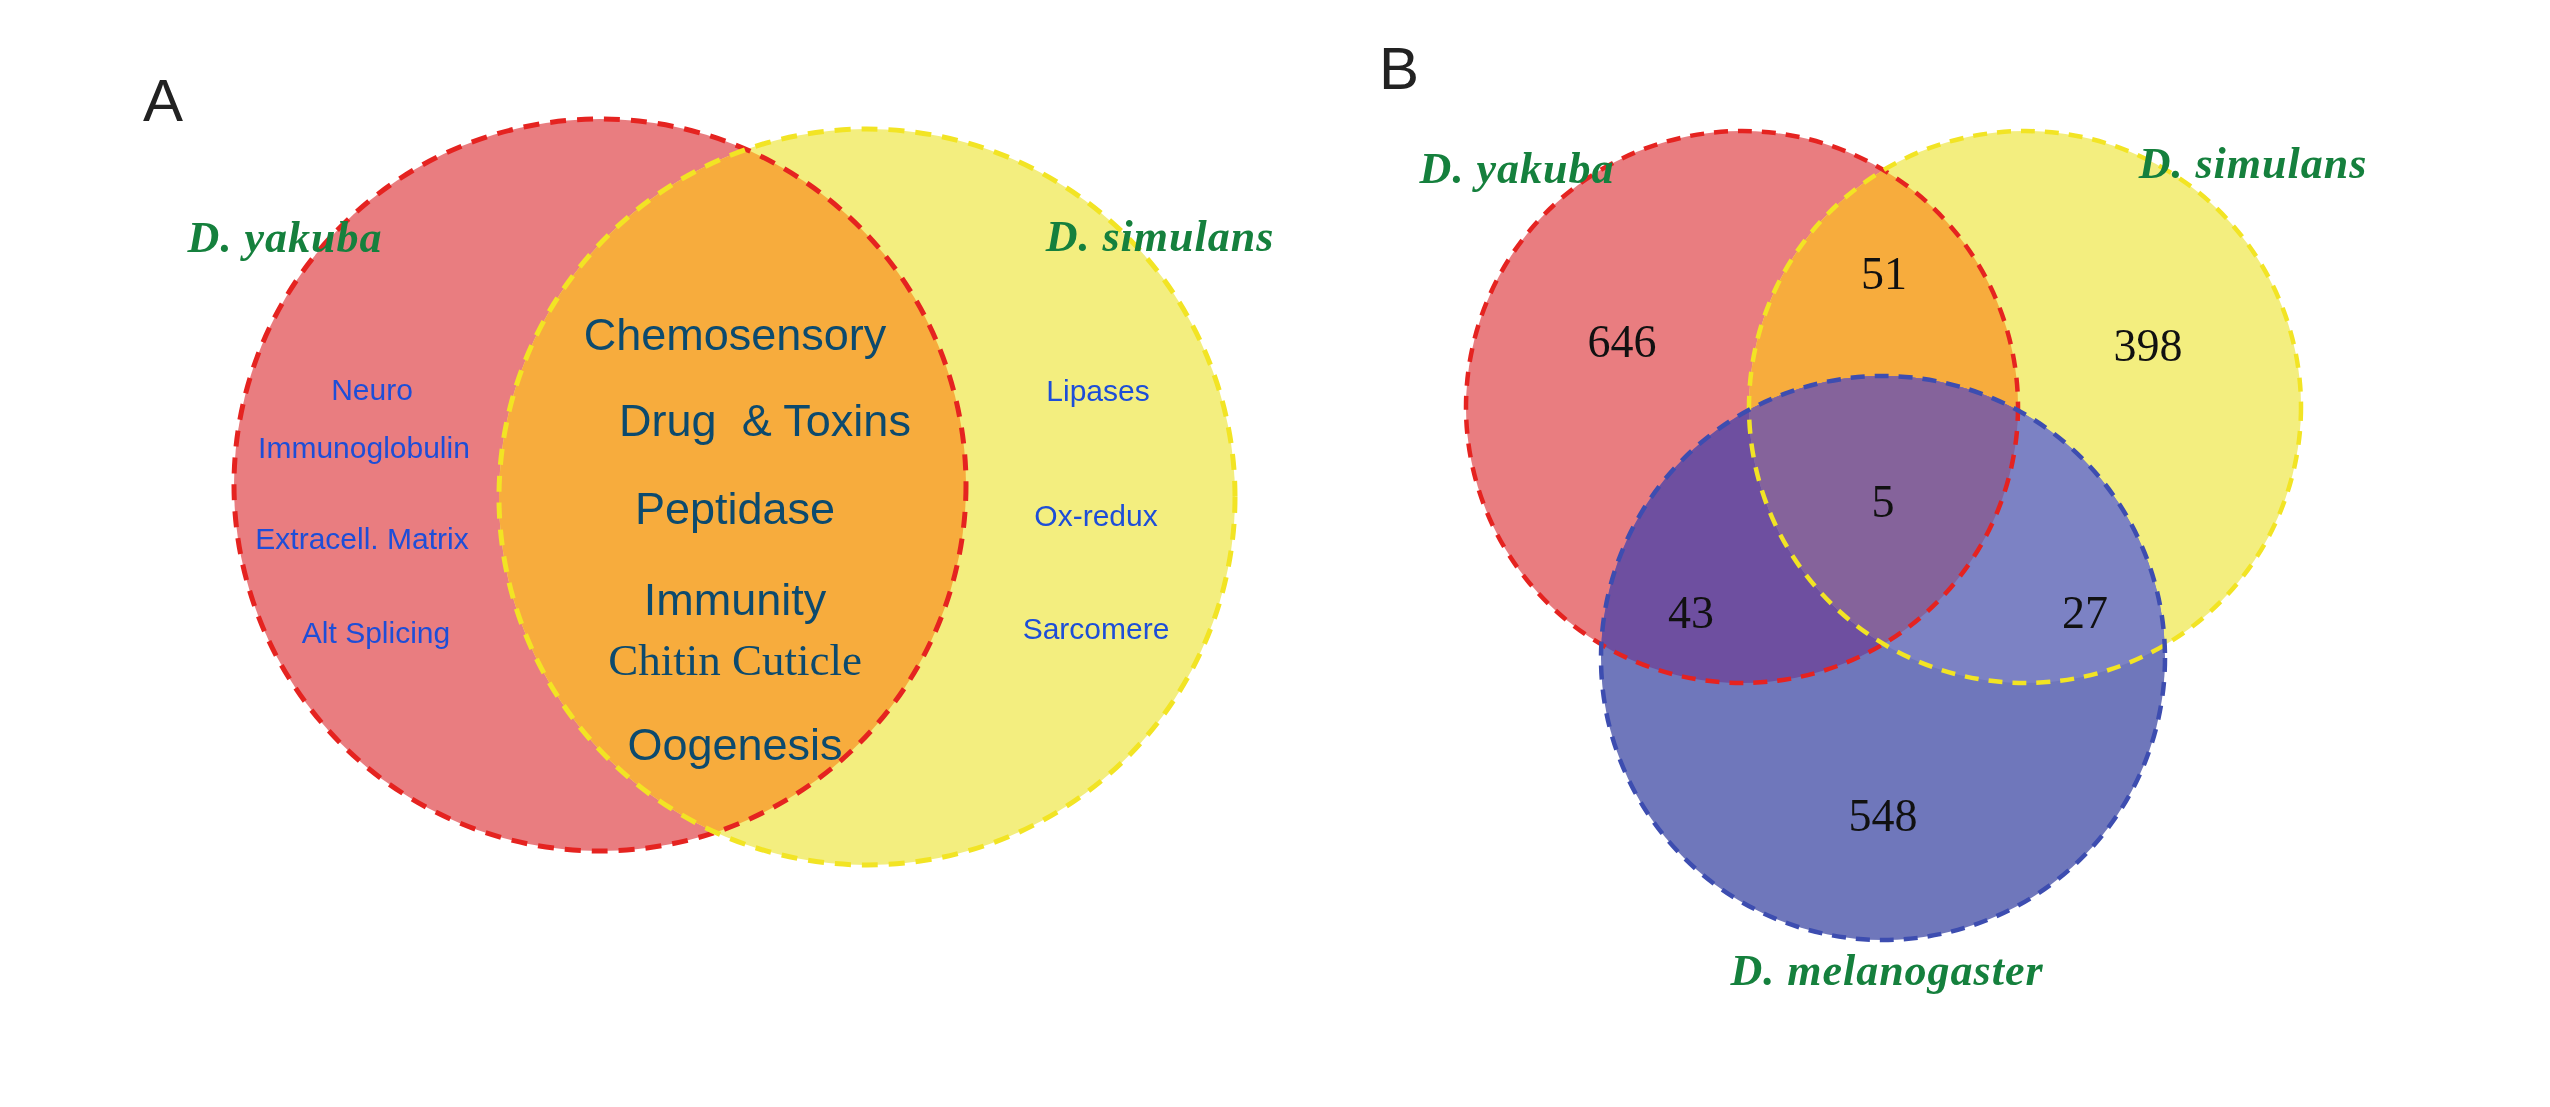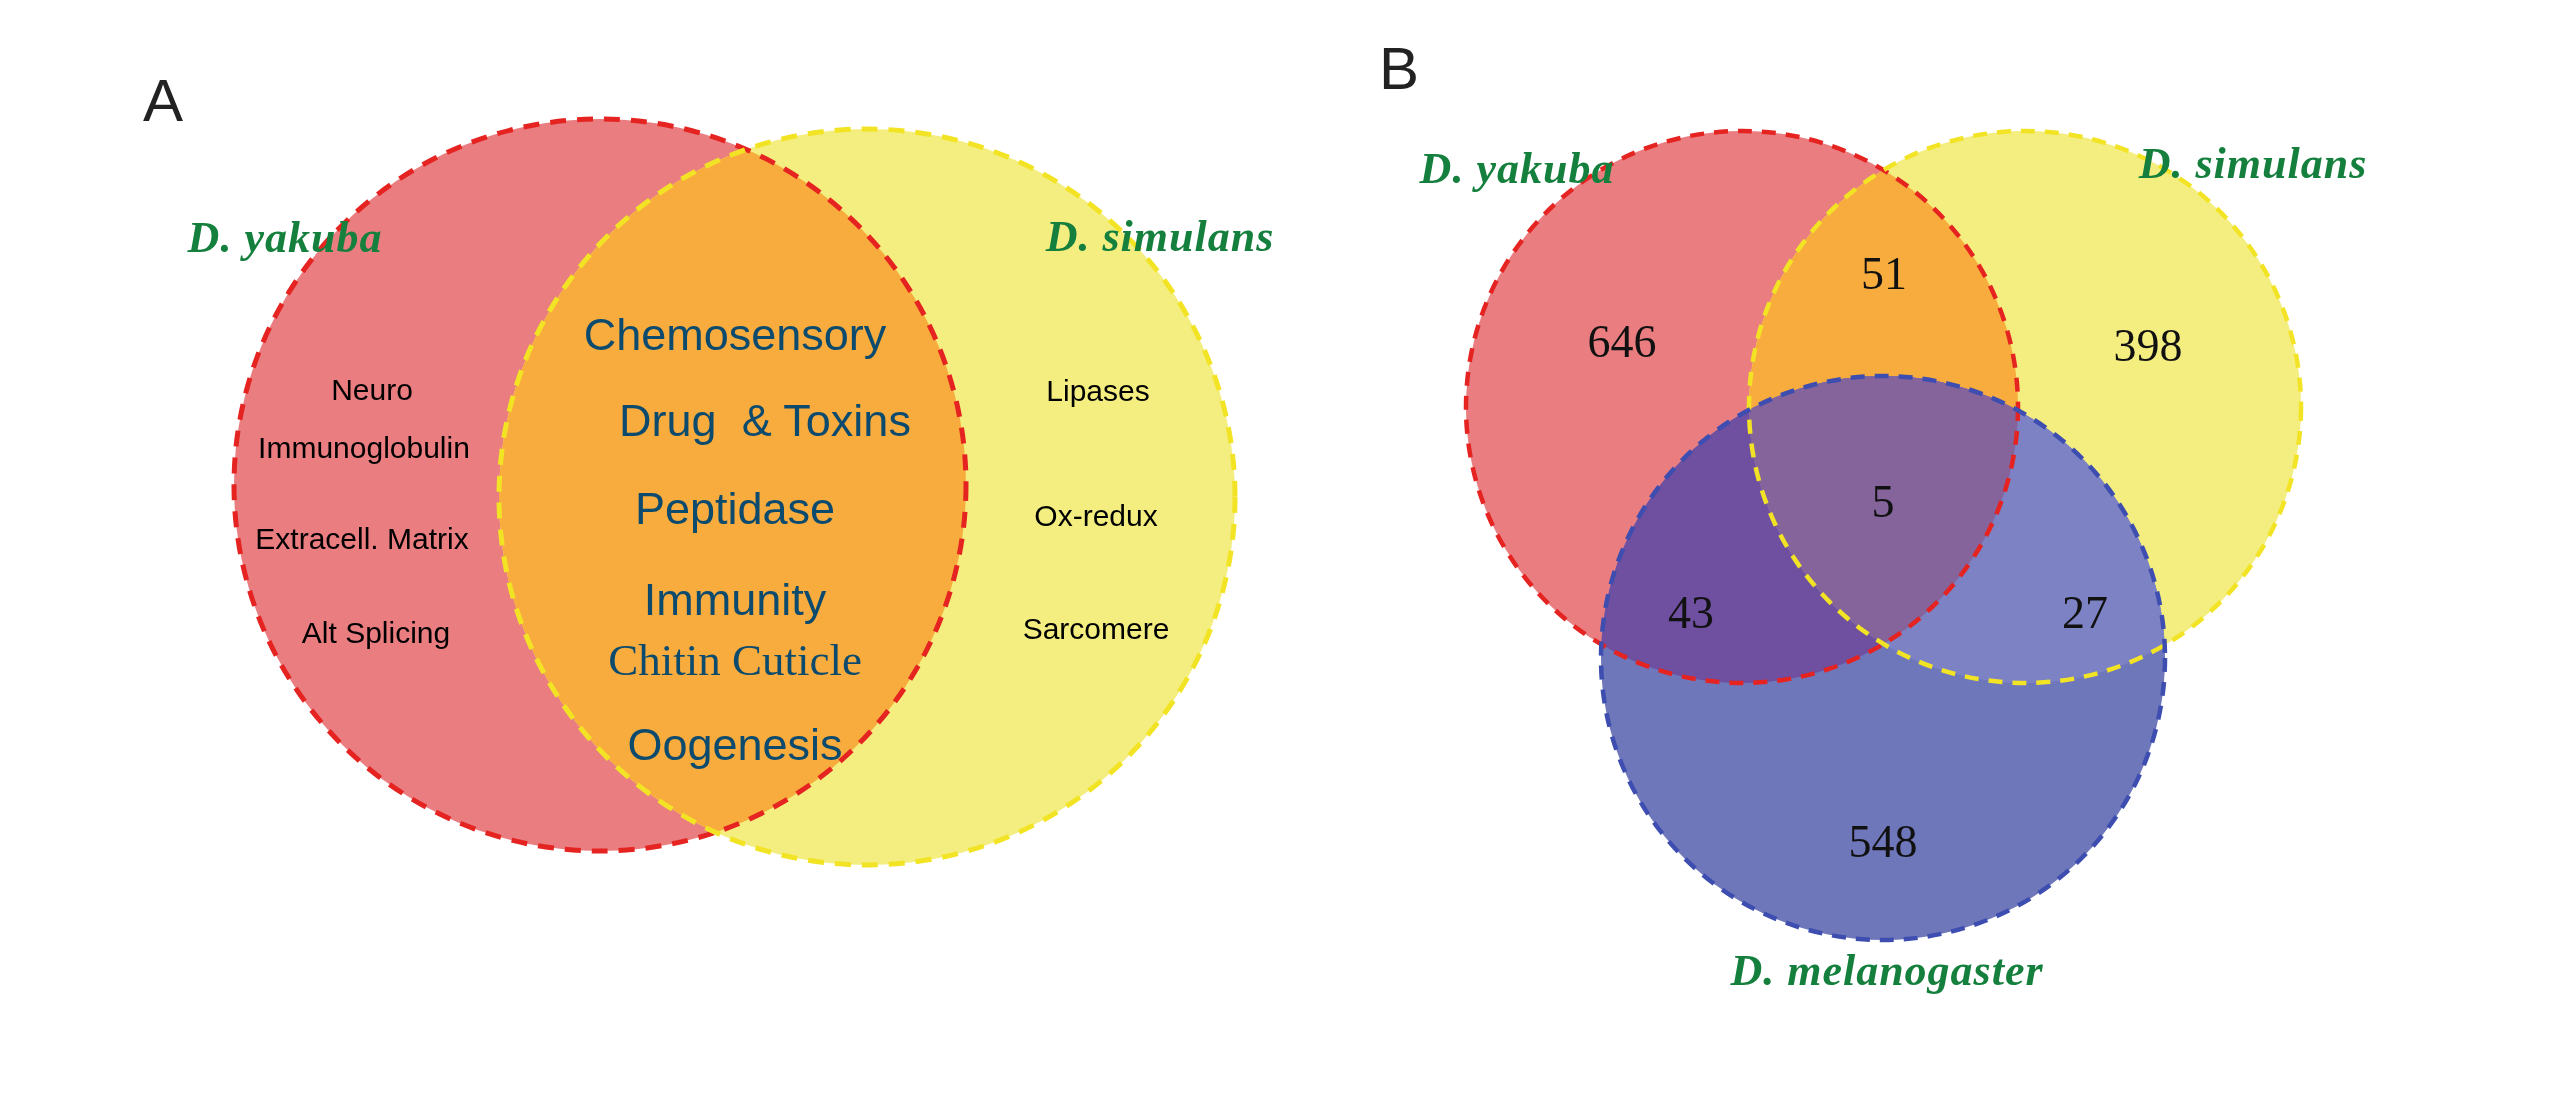--- a/index.html
+++ b/index.html
@@ -15,7 +15,7 @@
     position:absolute;
     transform:translate(-50%,-50%);
     white-space:pre;
-    color:#000000;
+    color:#1d4ed8;
     text-align:center;
   }
   .panel-letter { font:400 60px "Liberation Sans", sans-serif; color:#222; }

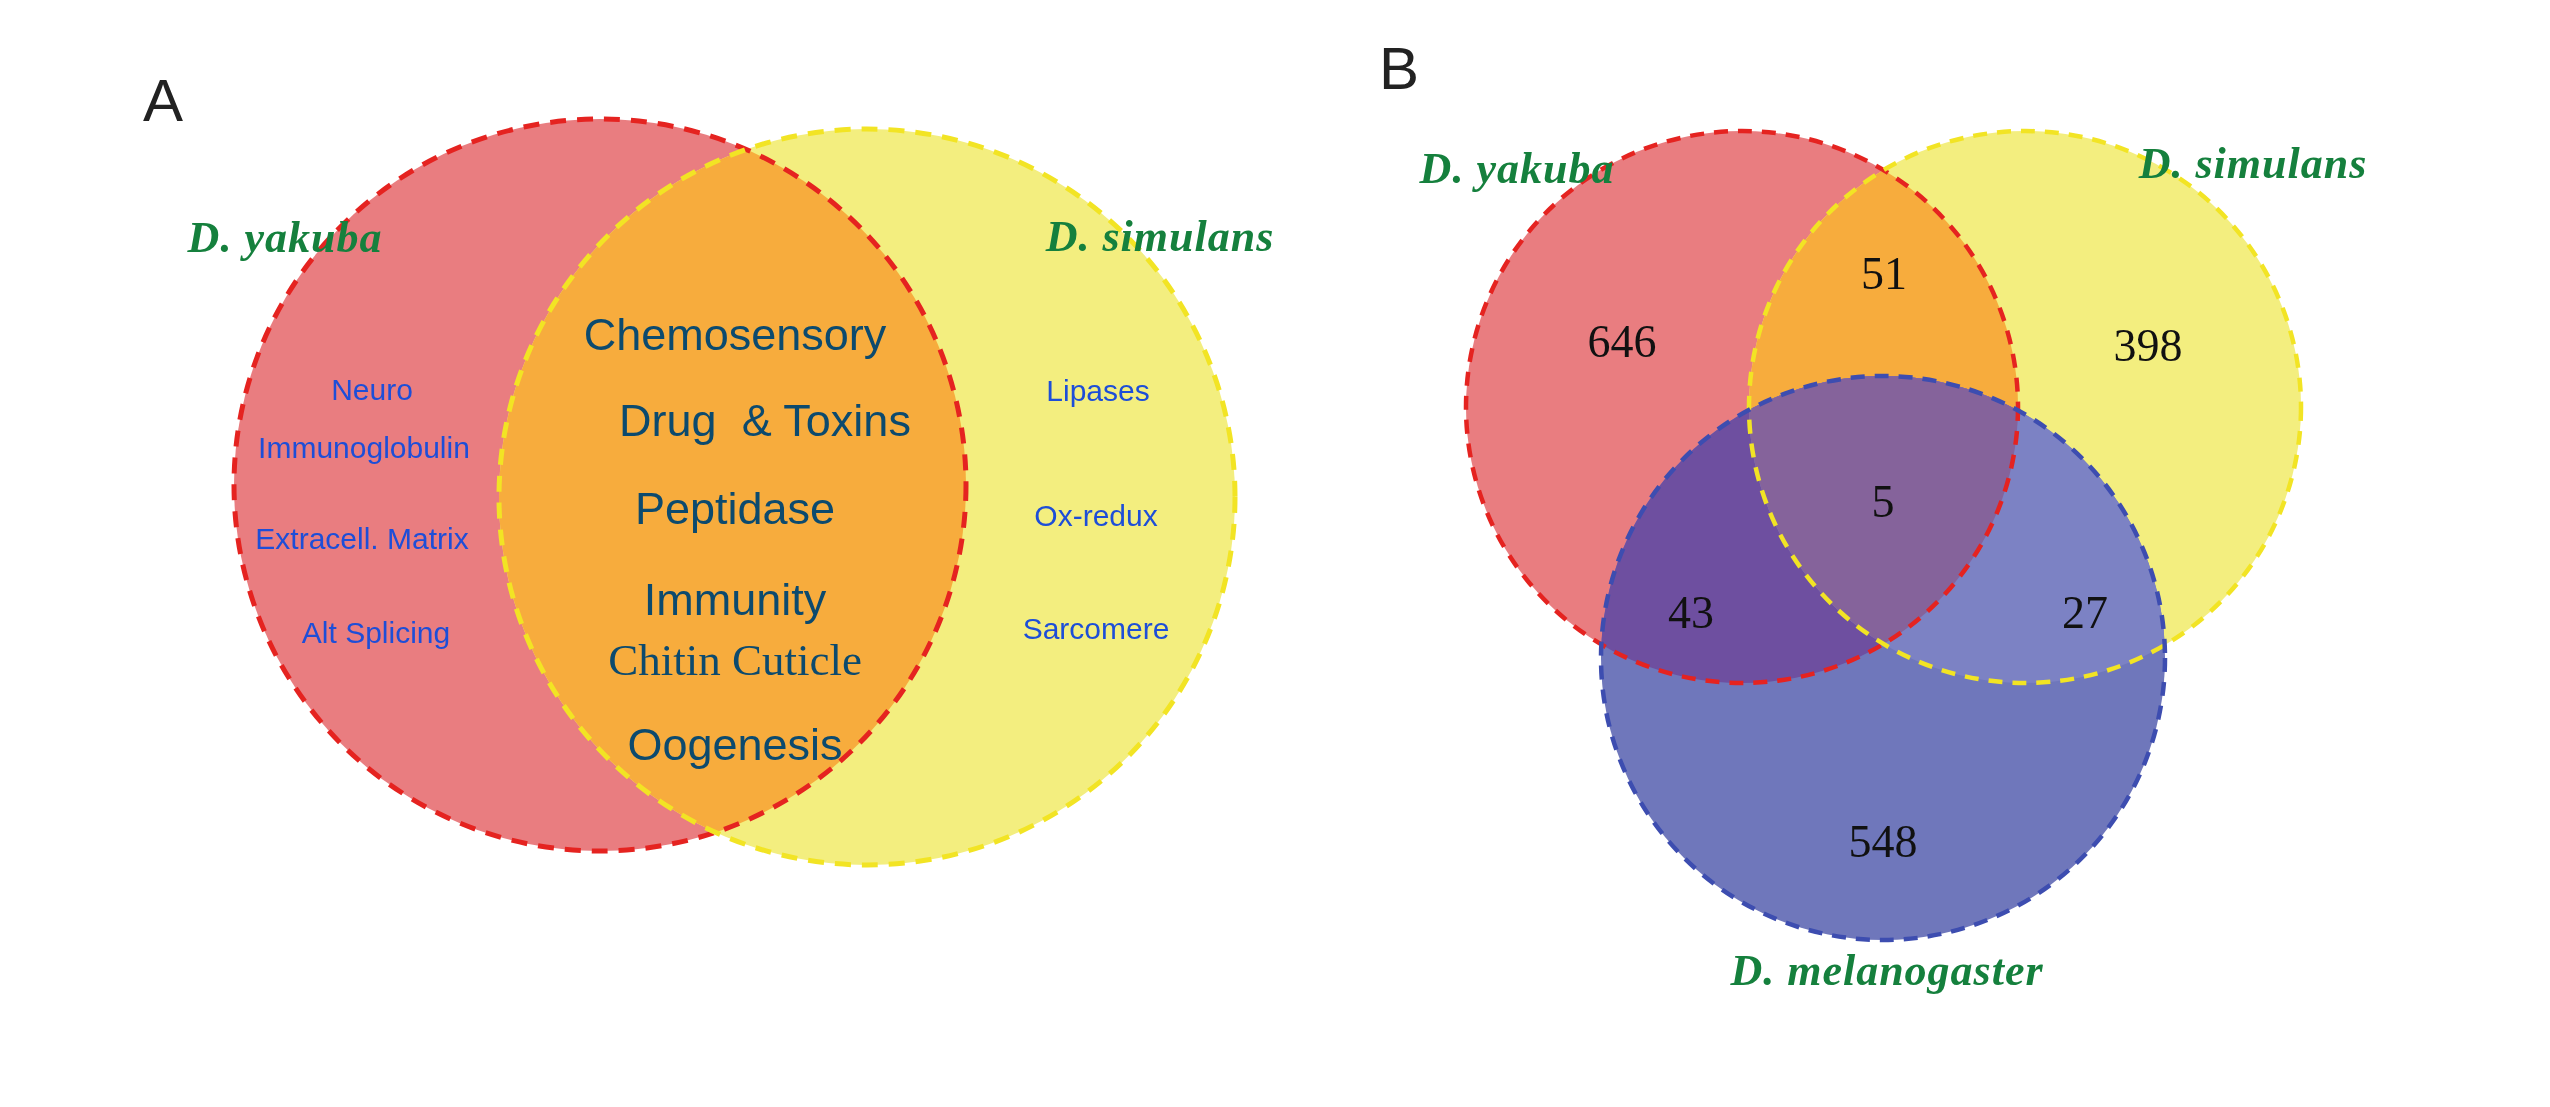--- a/index.html
+++ b/index.html
@@ -106,7 +106,7 @@
   <div class="lbl count" style="left:1883px; top:501px;">5</div>
   <div class="lbl count" style="left:1691px; top:612px;">43</div>
   <div class="lbl count" style="left:2085px; top:612px;">27</div>
-  <div class="lbl count" style="left:1883px; top:815px;margin-top:26px;">548</div>
+  <div class="lbl count" style="left:1883px; top:815px;">548</div>
 
 </div>
 

